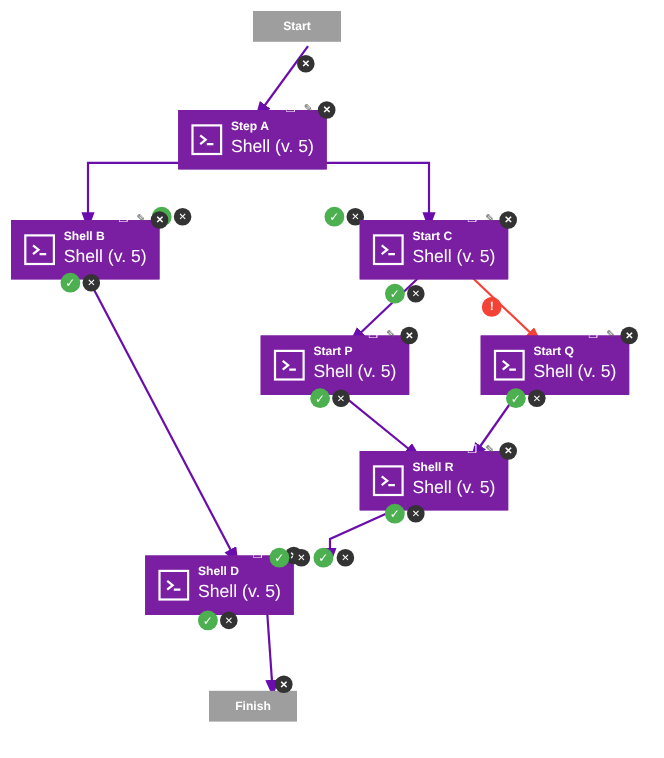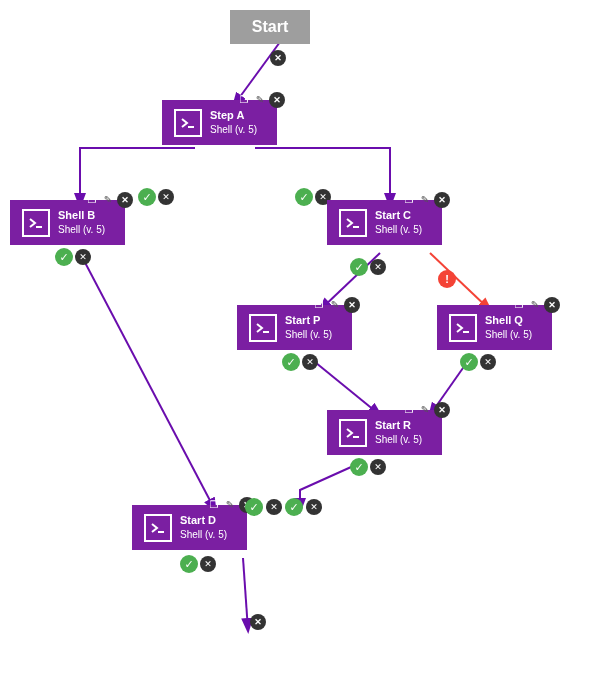--- a/index.html
+++ b/index.html
@@ -66,7 +66,7 @@
     .terminal-box {
       background: #9E9E9E;
       color: white;
-      font-size: 16px;
+      font-size: 11px;
       font-weight: bold;
       padding: 8px 20px;
       text-align: center;

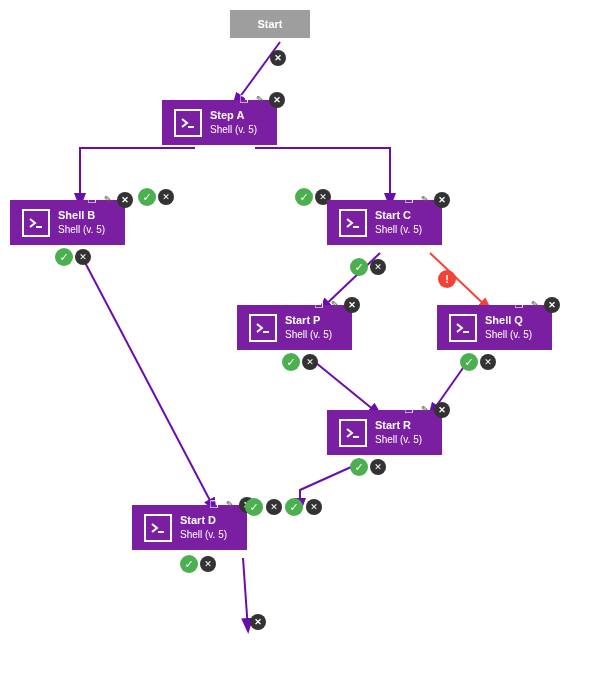--- a/index.html
+++ b/index.html
@@ -60,7 +60,7 @@
     }
     .node-box .label .sub {
       font-weight: normal;
-      font-size: 10px;
+      font-size: 16px;
     }
     
     .terminal-box {

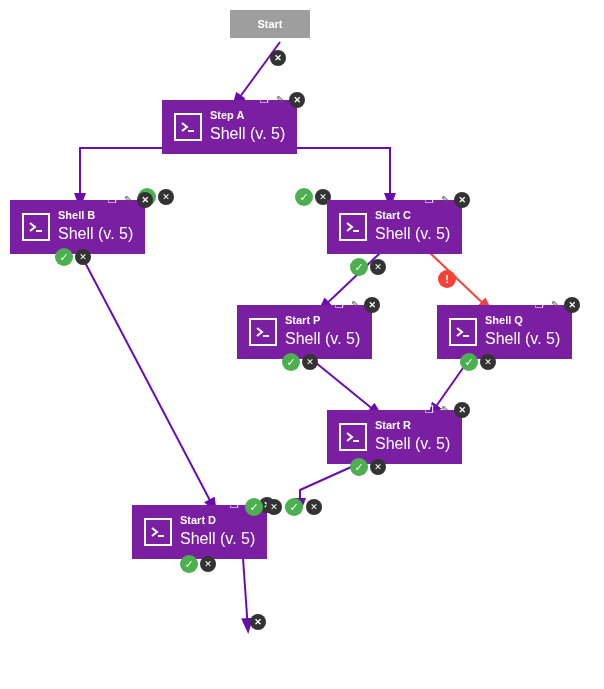--- a/index.html
+++ b/index.html
@@ -319,7 +319,7 @@
           </svg>
       </div>
       <div class="label">
-        <div>Shell Q</div>
+        <div>Start Q</div>
         <div class="sub">Shell (v. 5)</div>
       </div>
     </div>

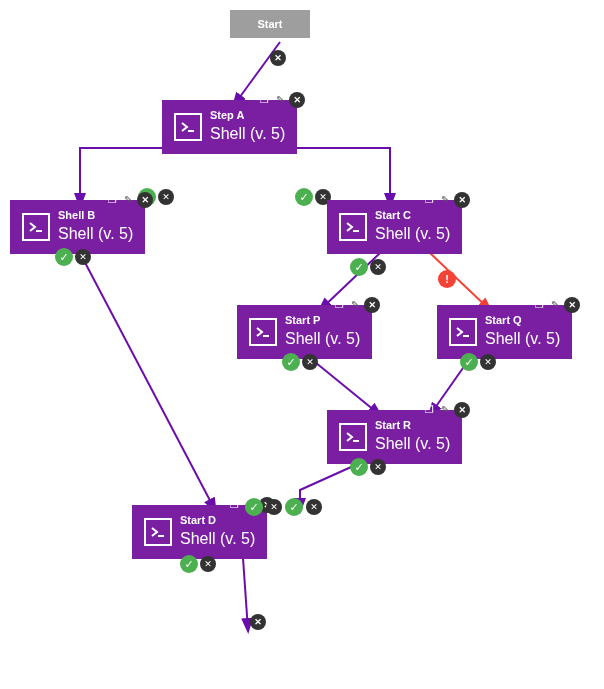--- a/index.html
+++ b/index.html
@@ -344,7 +344,7 @@
           </svg>
       </div>
       <div class="label">
-        <div>Start R</div>
+        <div>Shell R</div>
         <div class="sub">Shell (v. 5)</div>
       </div>
     </div>

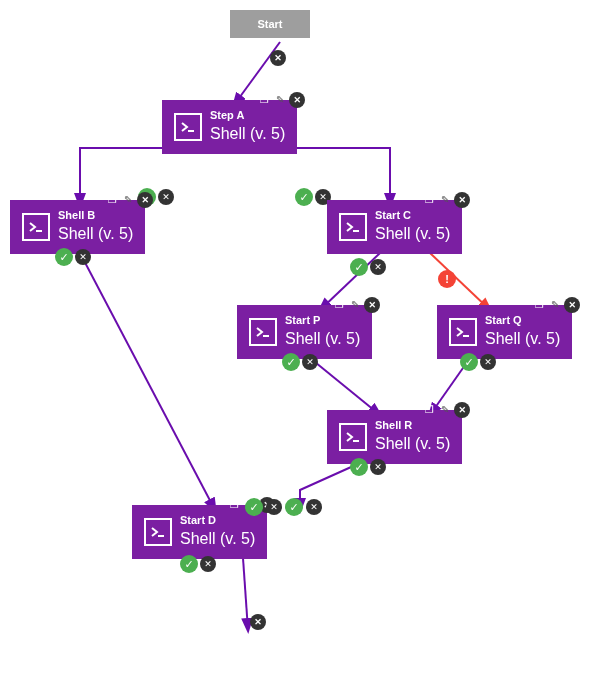--- a/index.html
+++ b/index.html
@@ -369,7 +369,7 @@
           </svg>
       </div>
       <div class="label">
-        <div>Start D</div>
+        <div>Shell D</div>
         <div class="sub">Shell (v. 5)</div>
       </div>
     </div>

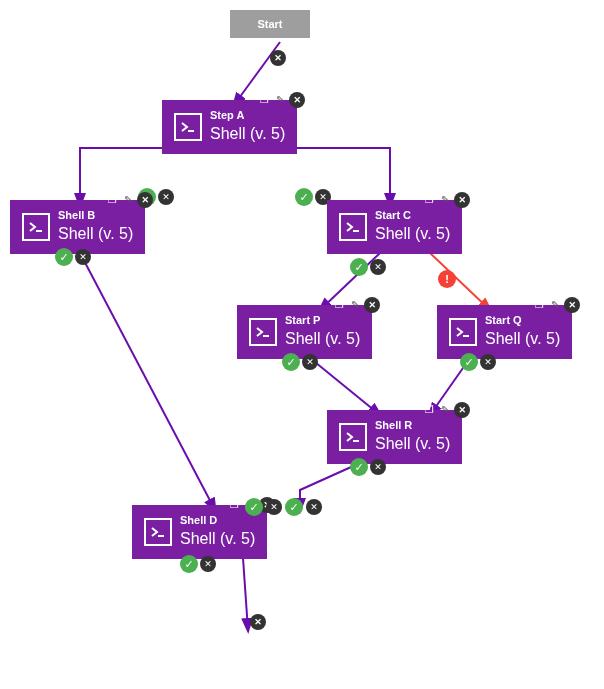--- a/index.html
+++ b/index.html
@@ -387,6 +387,11 @@
     <span class="icon-x">✕</span>
   </div>
 
+  <div class="node" style="left:190px; top:628px;">
+    <div class="terminal-box">
+      <span>Finish</span>
+    </div>
+  </div>
 
   <div class="connector-group" style="left:250px; top:614px;">
     <span class="icon-close">✕</span>

